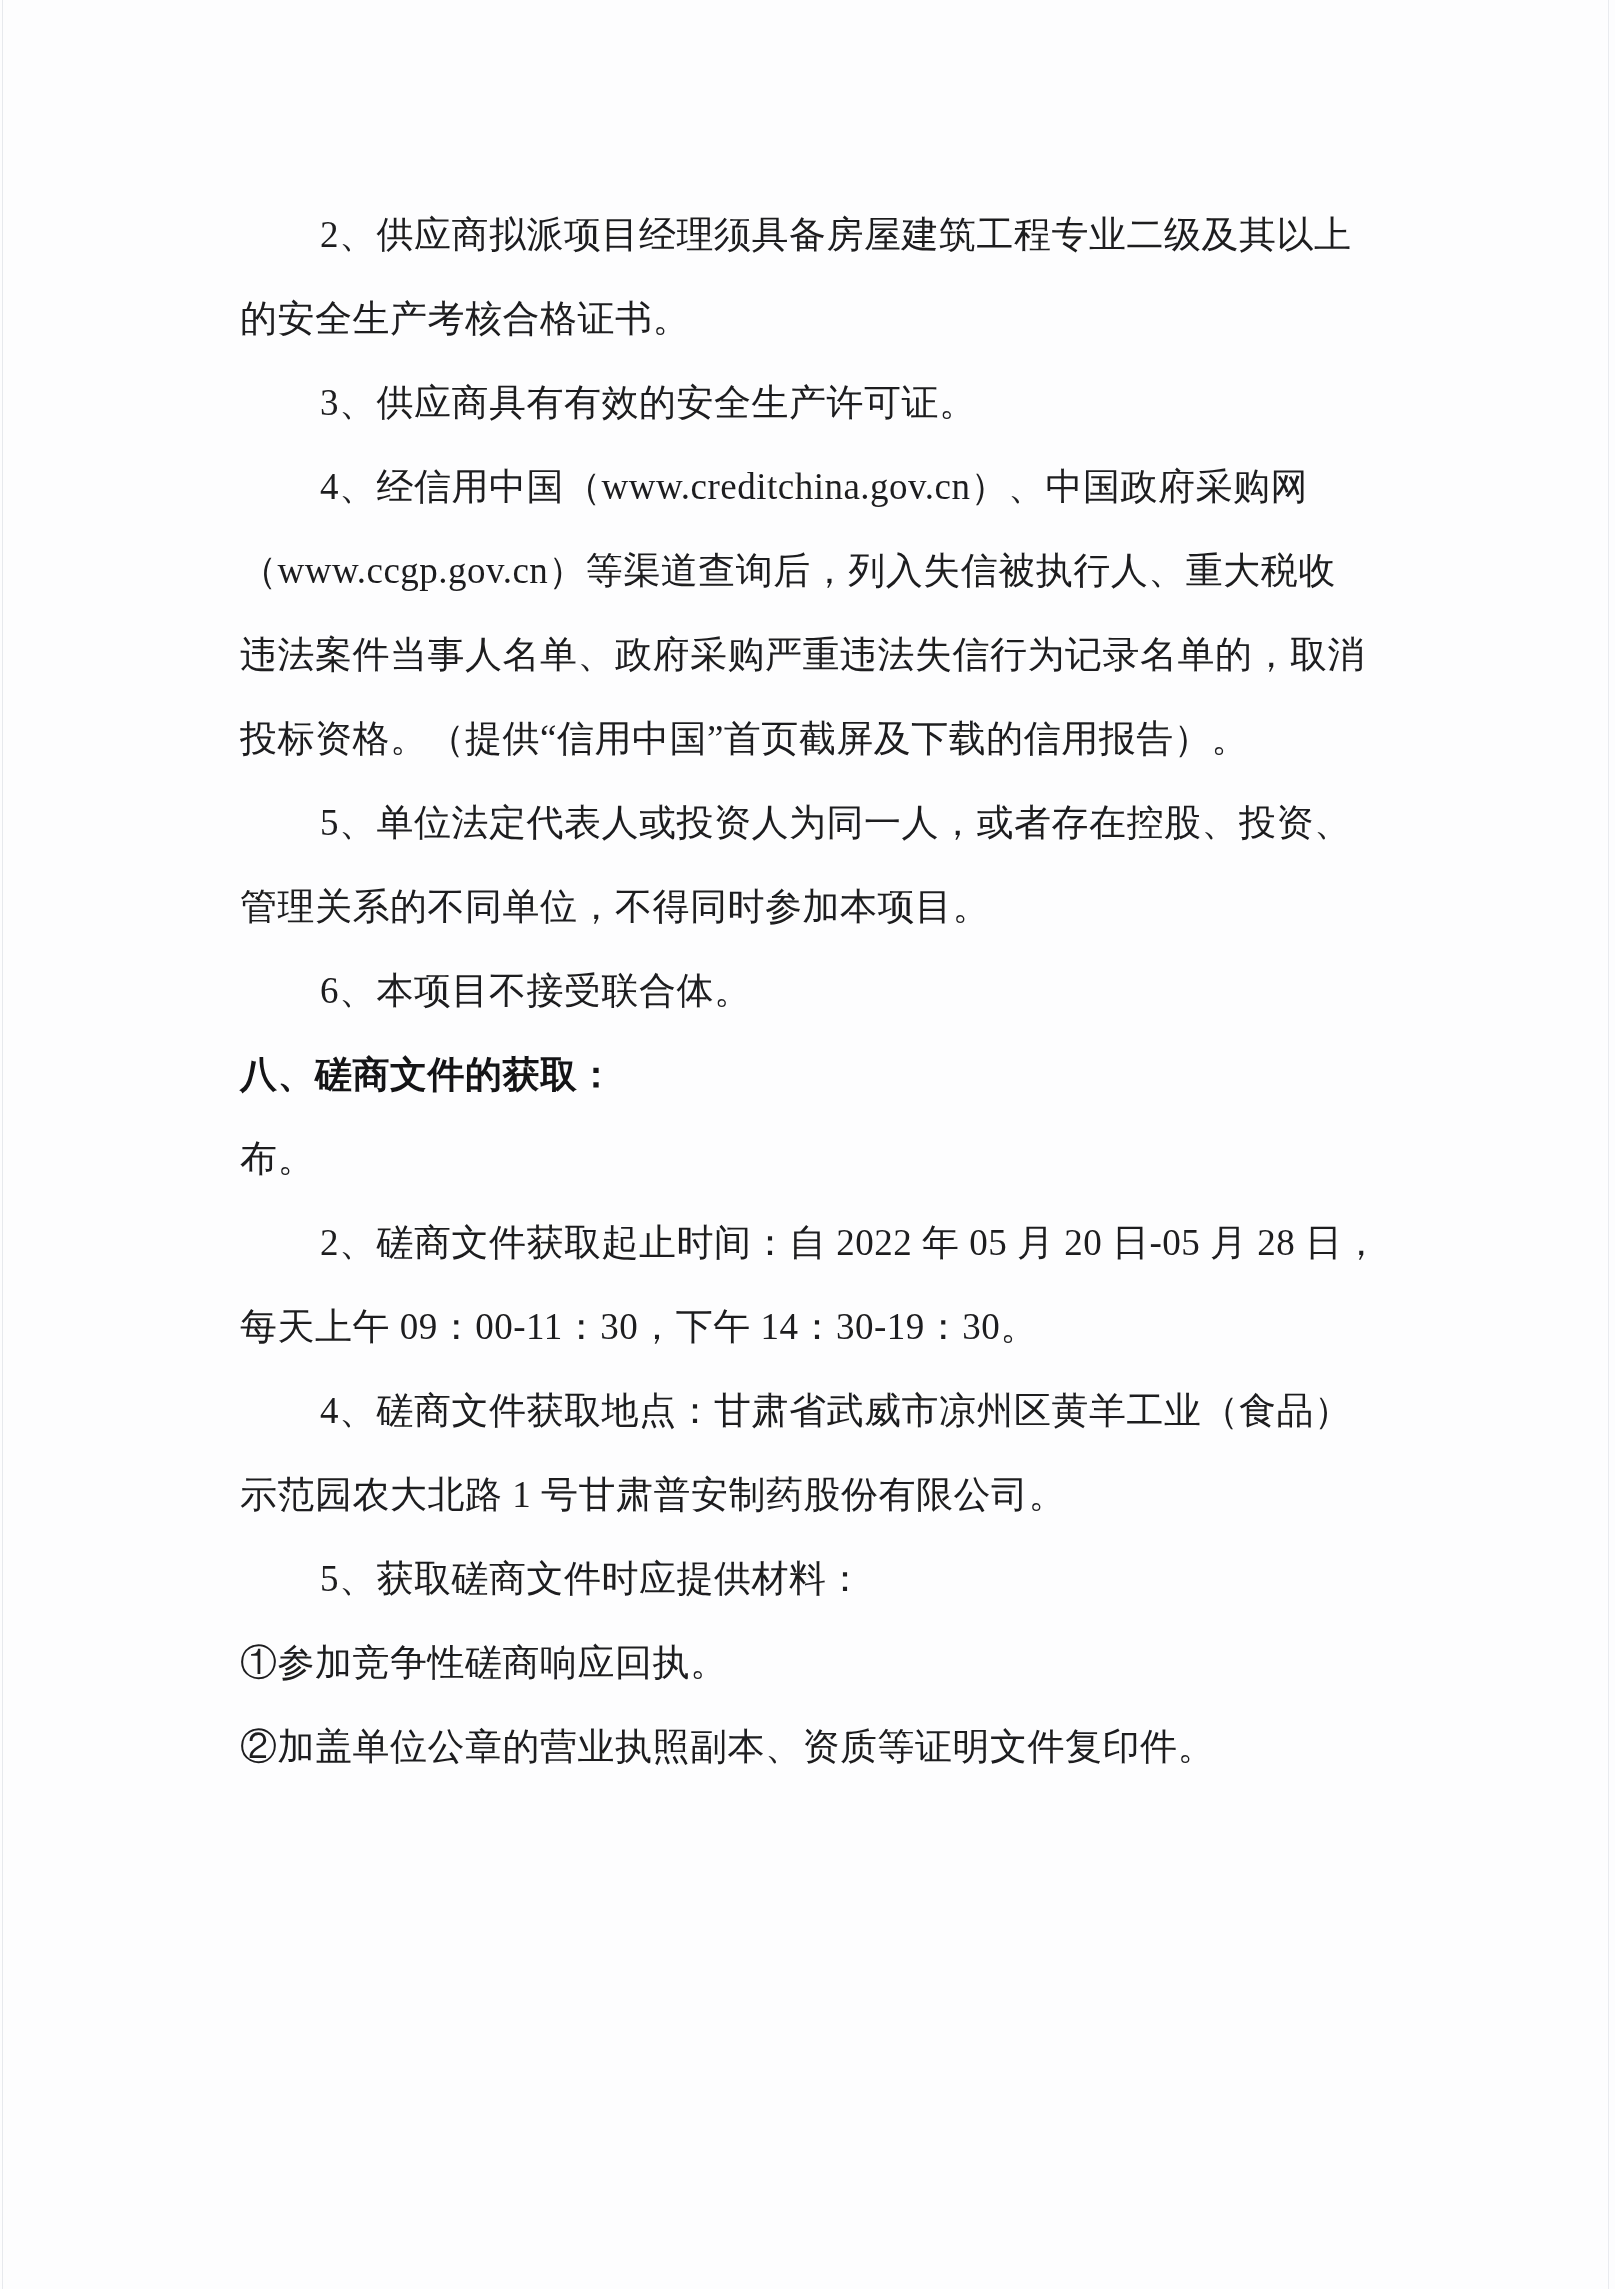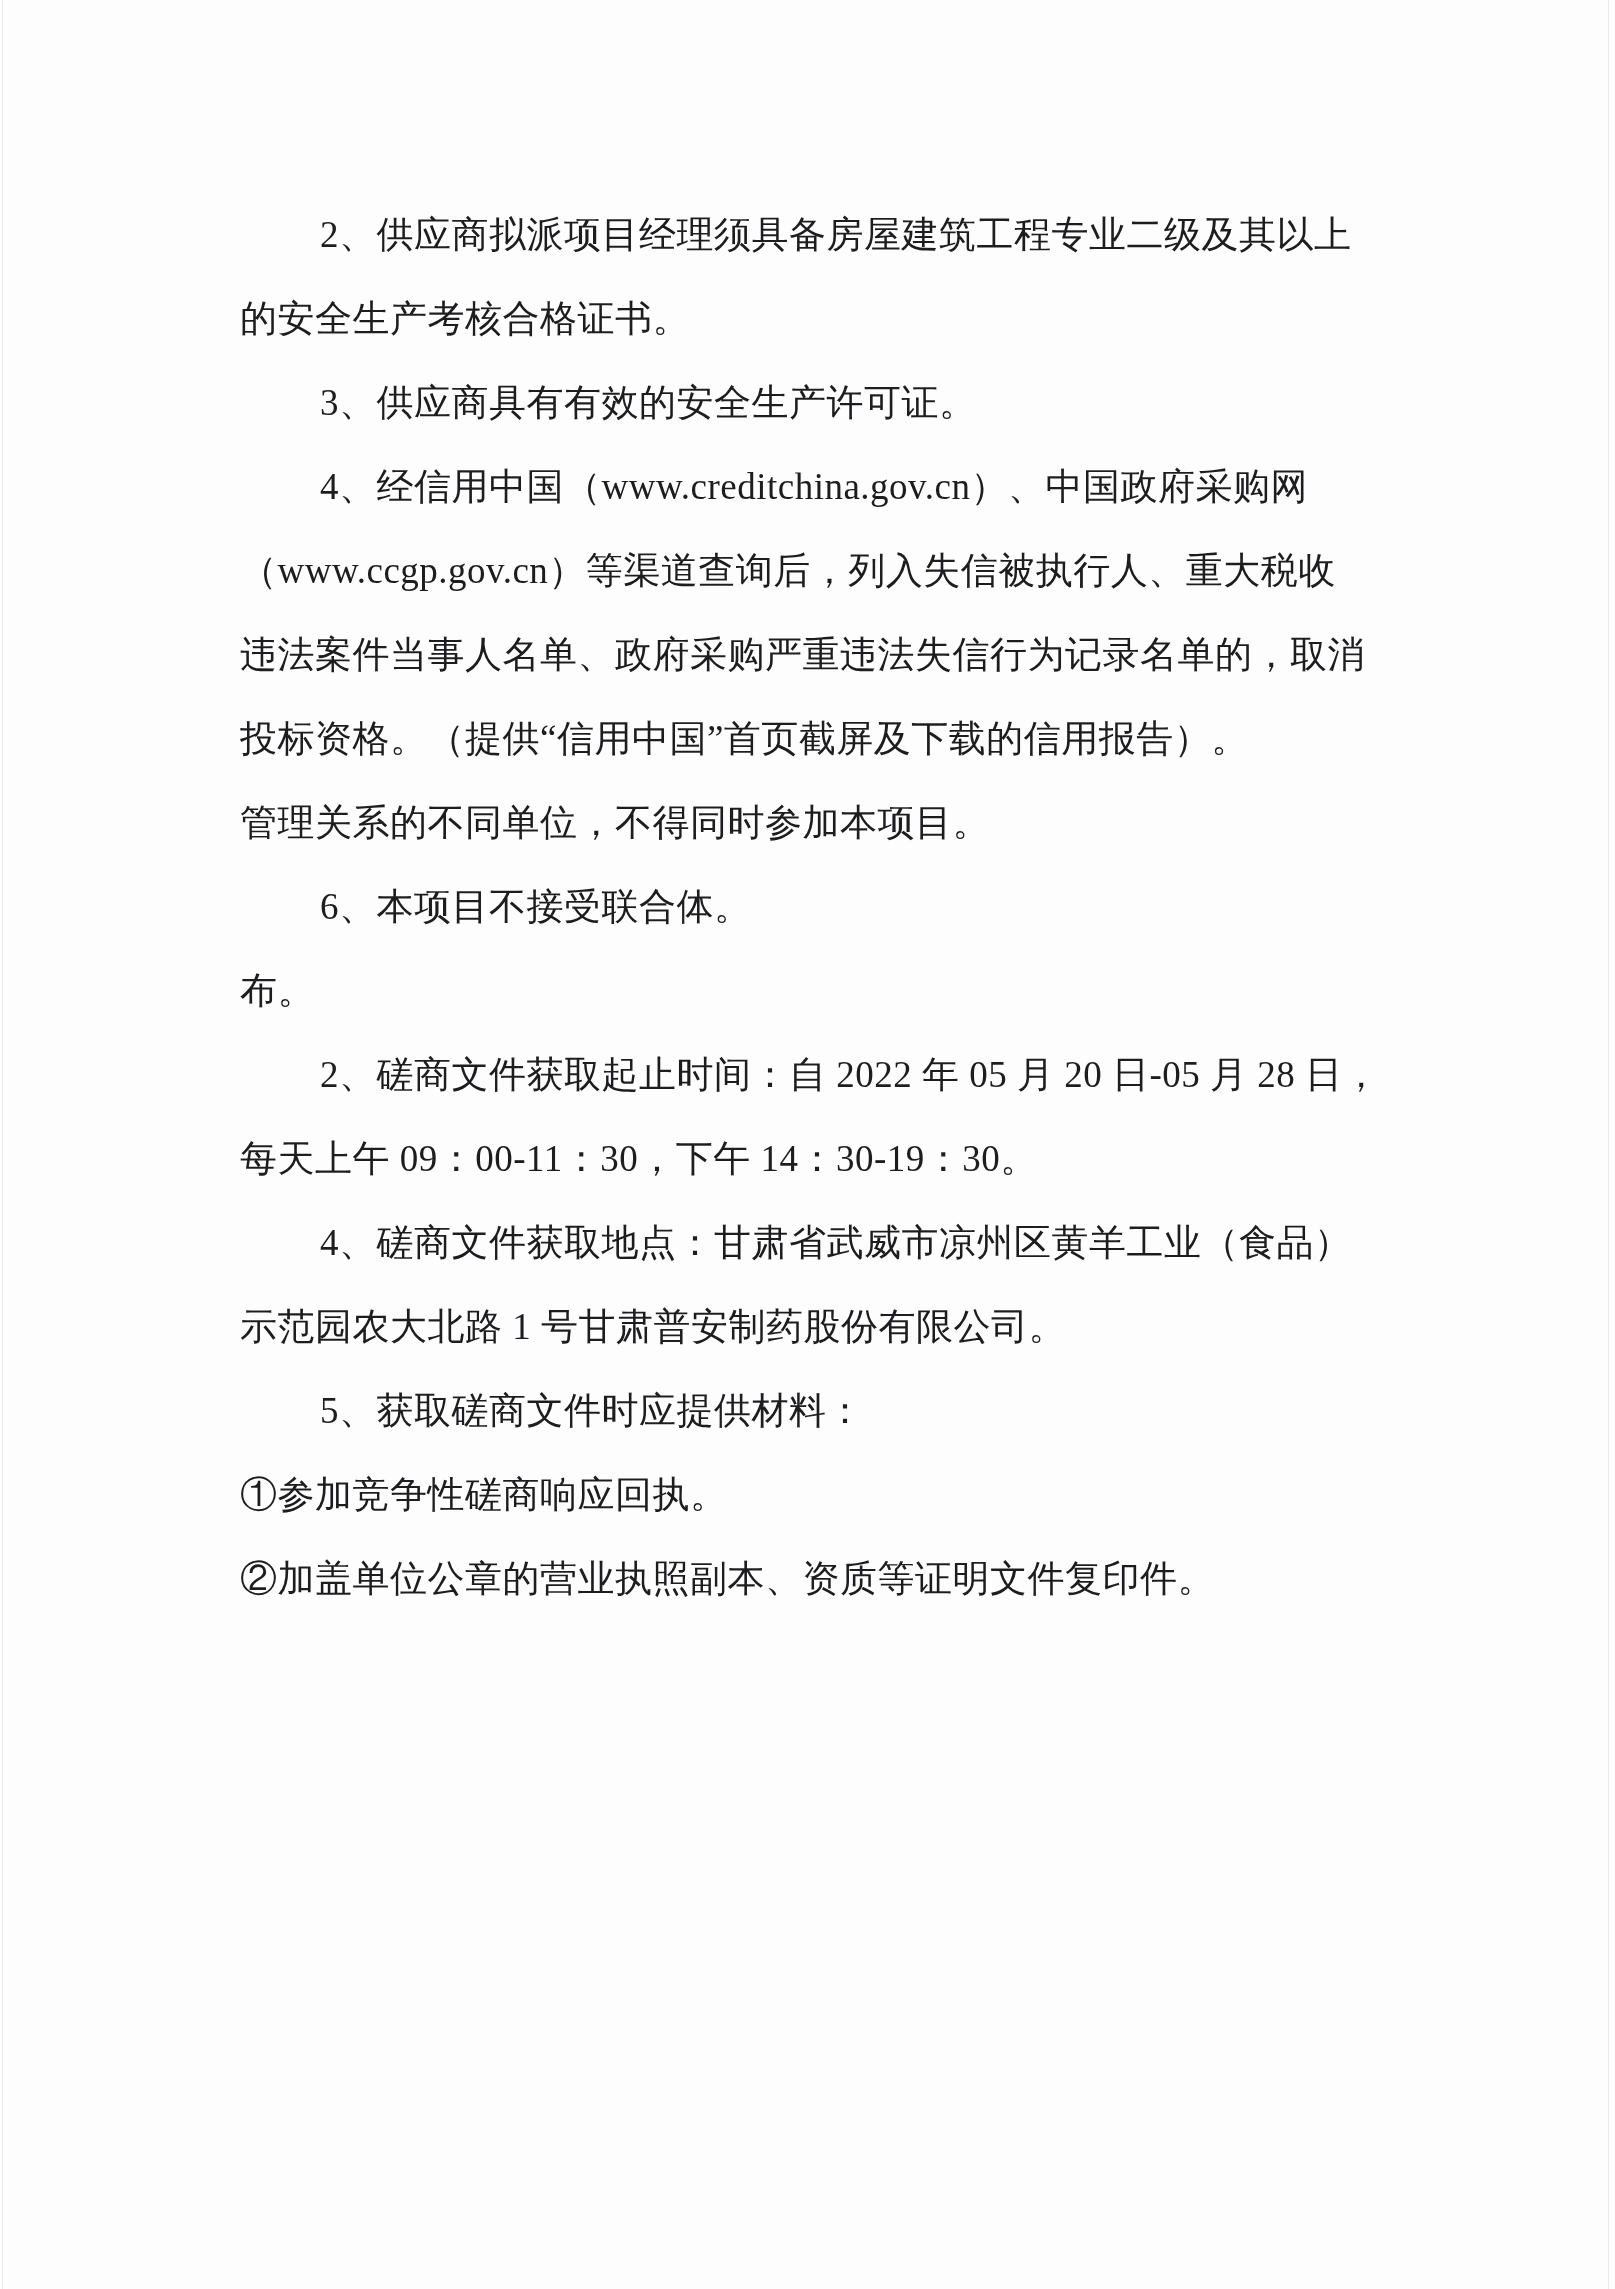--- a/index.html
+++ b/index.html
@@ -64,6 +64,7 @@
       <div class="line">（www.ccgp.gov.cn）等渠道查询后，列入失信被执行人、重大税收</div>
       <div class="line">违法案件当事人名单、政府采购严重违法失信行为记录名单的，取消</div>
       <div class="line">投标资格。（提供“信用中国”首页截屏及下载的信用报告）。</div>
+      <div class="line indent">5、单位法定代表人或投资人为同一人，或者存在控股、投资、</div>
       <div class="line">管理关系的不同单位，不得同时参加本项目。</div>
       <div class="line indent">6、本项目不接受联合体。</div>
       <div class="line">布。</div>

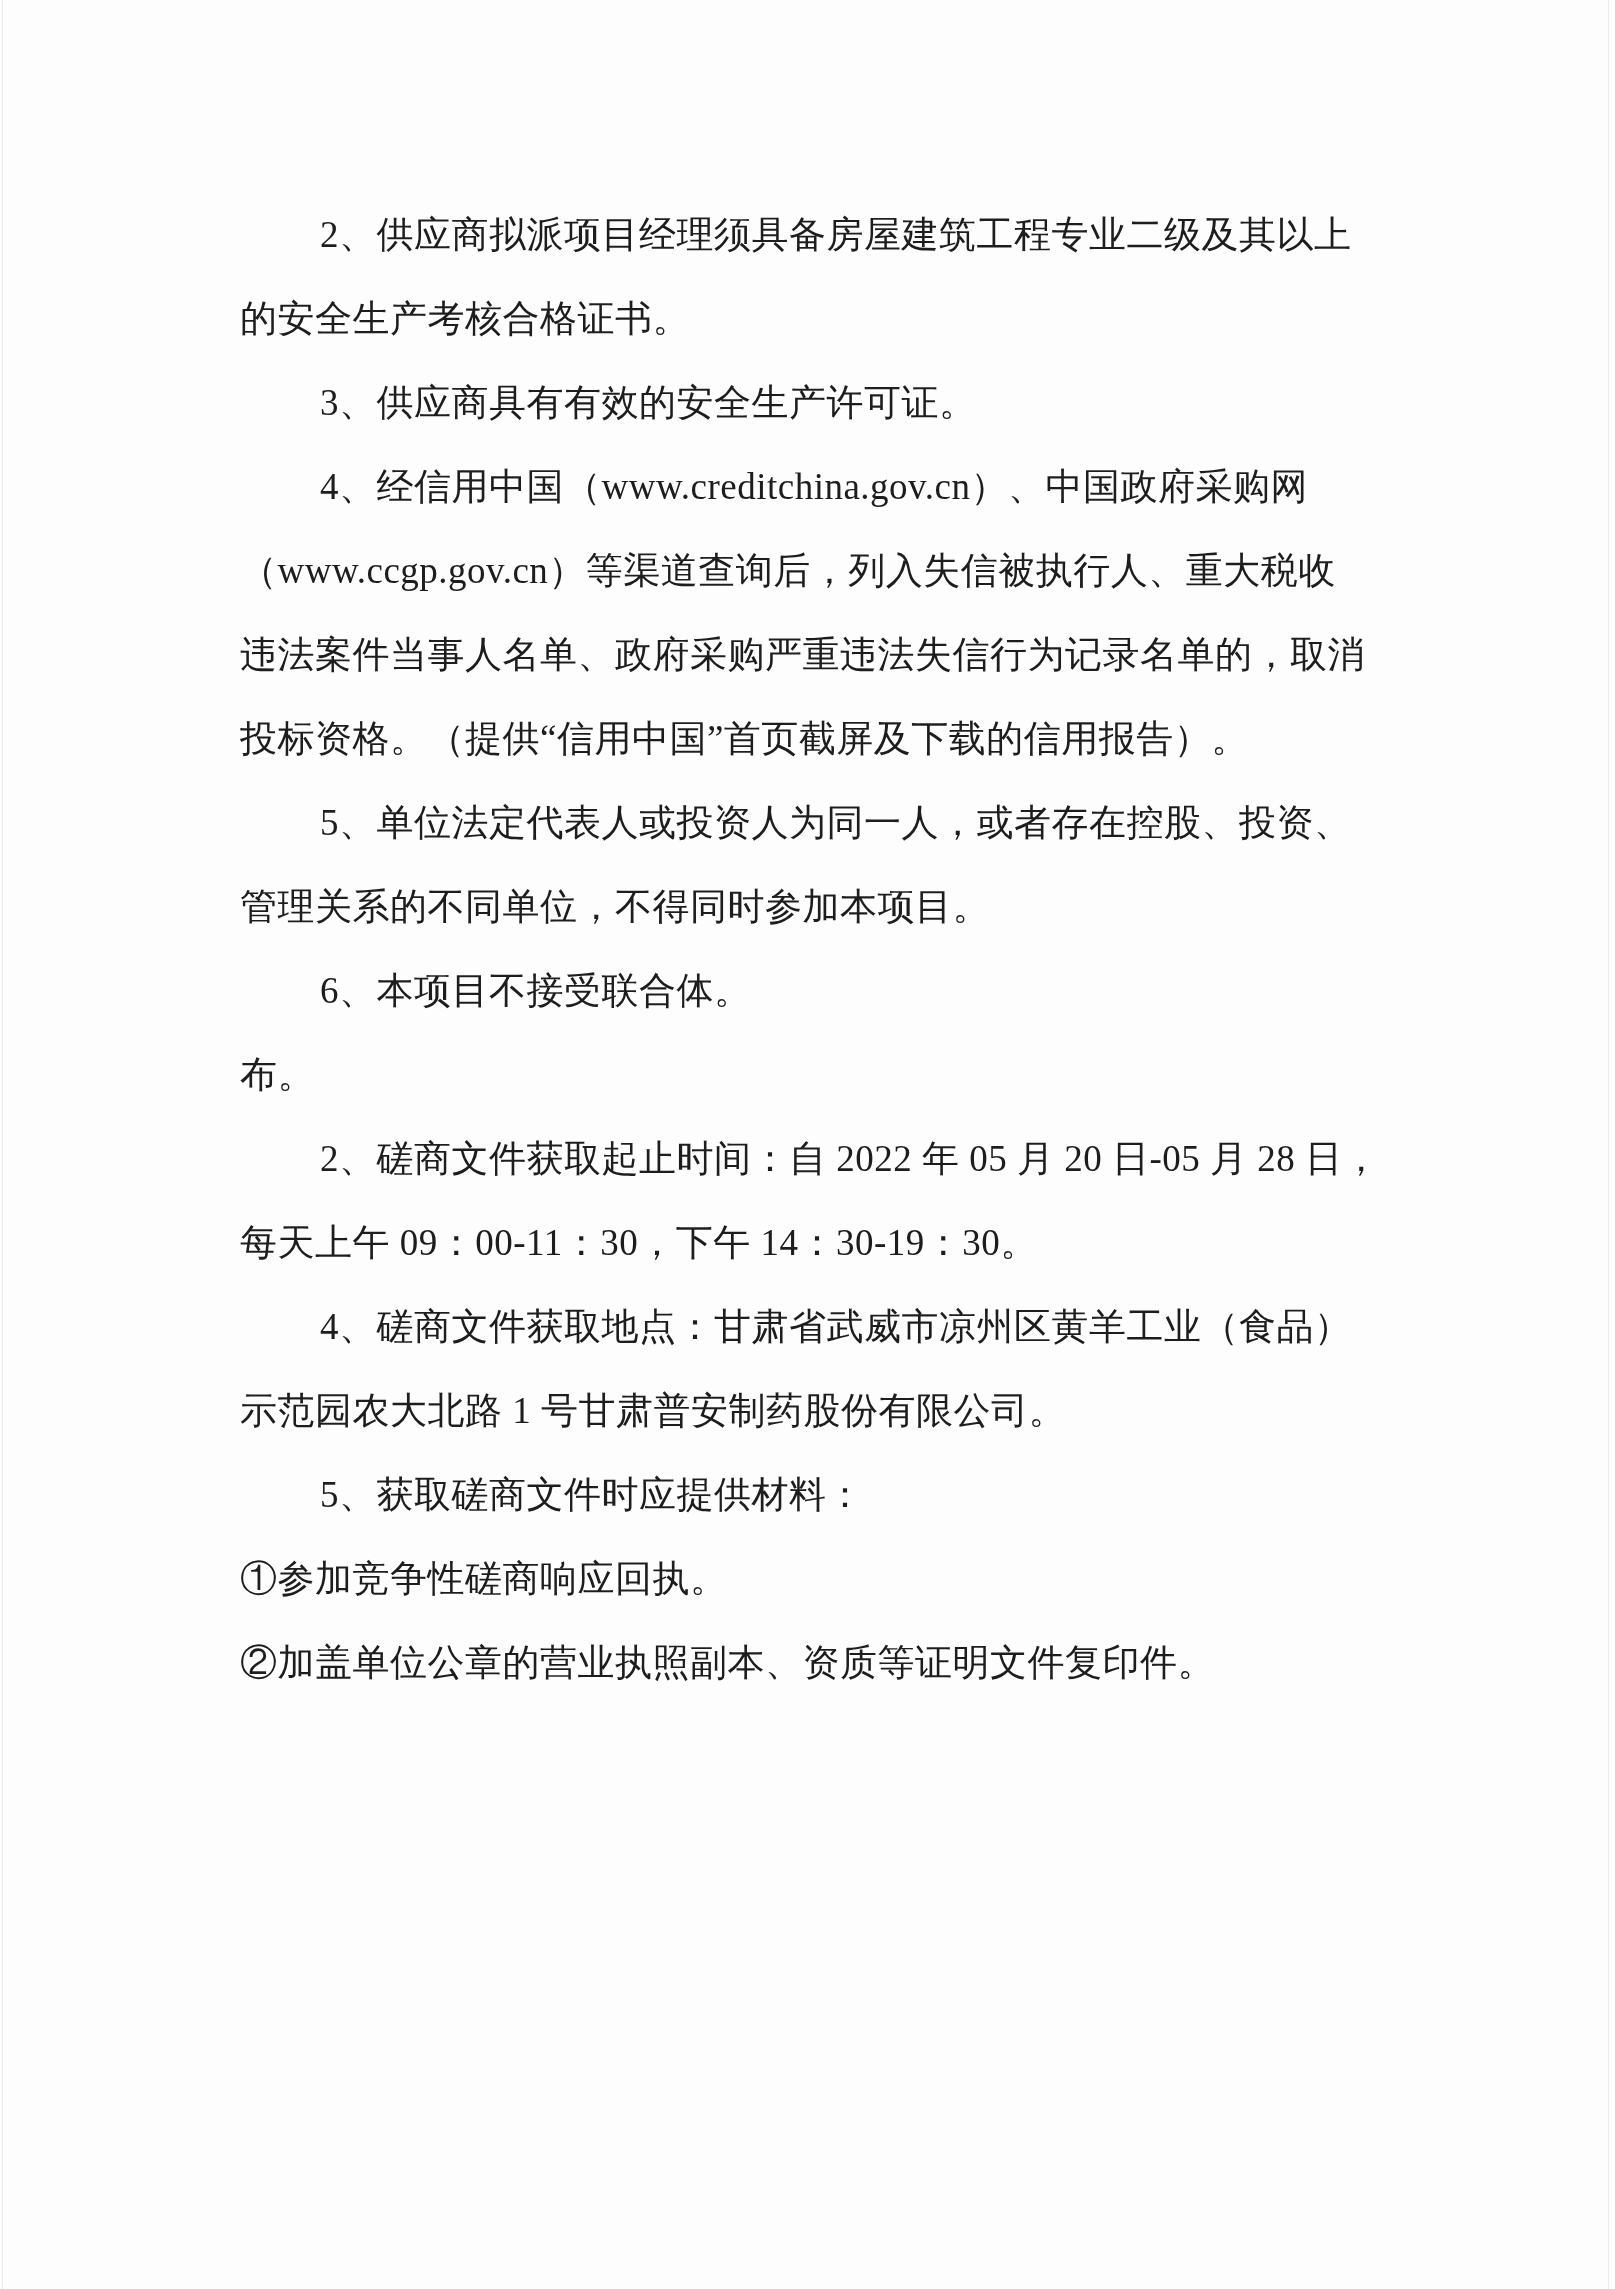--- a/index.html
+++ b/index.html
@@ -67,6 +67,7 @@
       <div class="line indent">5、单位法定代表人或投资人为同一人，或者存在控股、投资、</div>
       <div class="line">管理关系的不同单位，不得同时参加本项目。</div>
       <div class="line indent">6、本项目不接受联合体。</div>
+      <div class="line bold">八、磋商文件的获取：</div>
       <div class="line">布。</div>
       <div class="line indent">2、磋商文件获取起止时间：自 2022 年 05 月 20 日-05 月 28 日，</div>
       <div class="line">每天上午 09：00-11：30，下午 14：30-19：30。</div>

